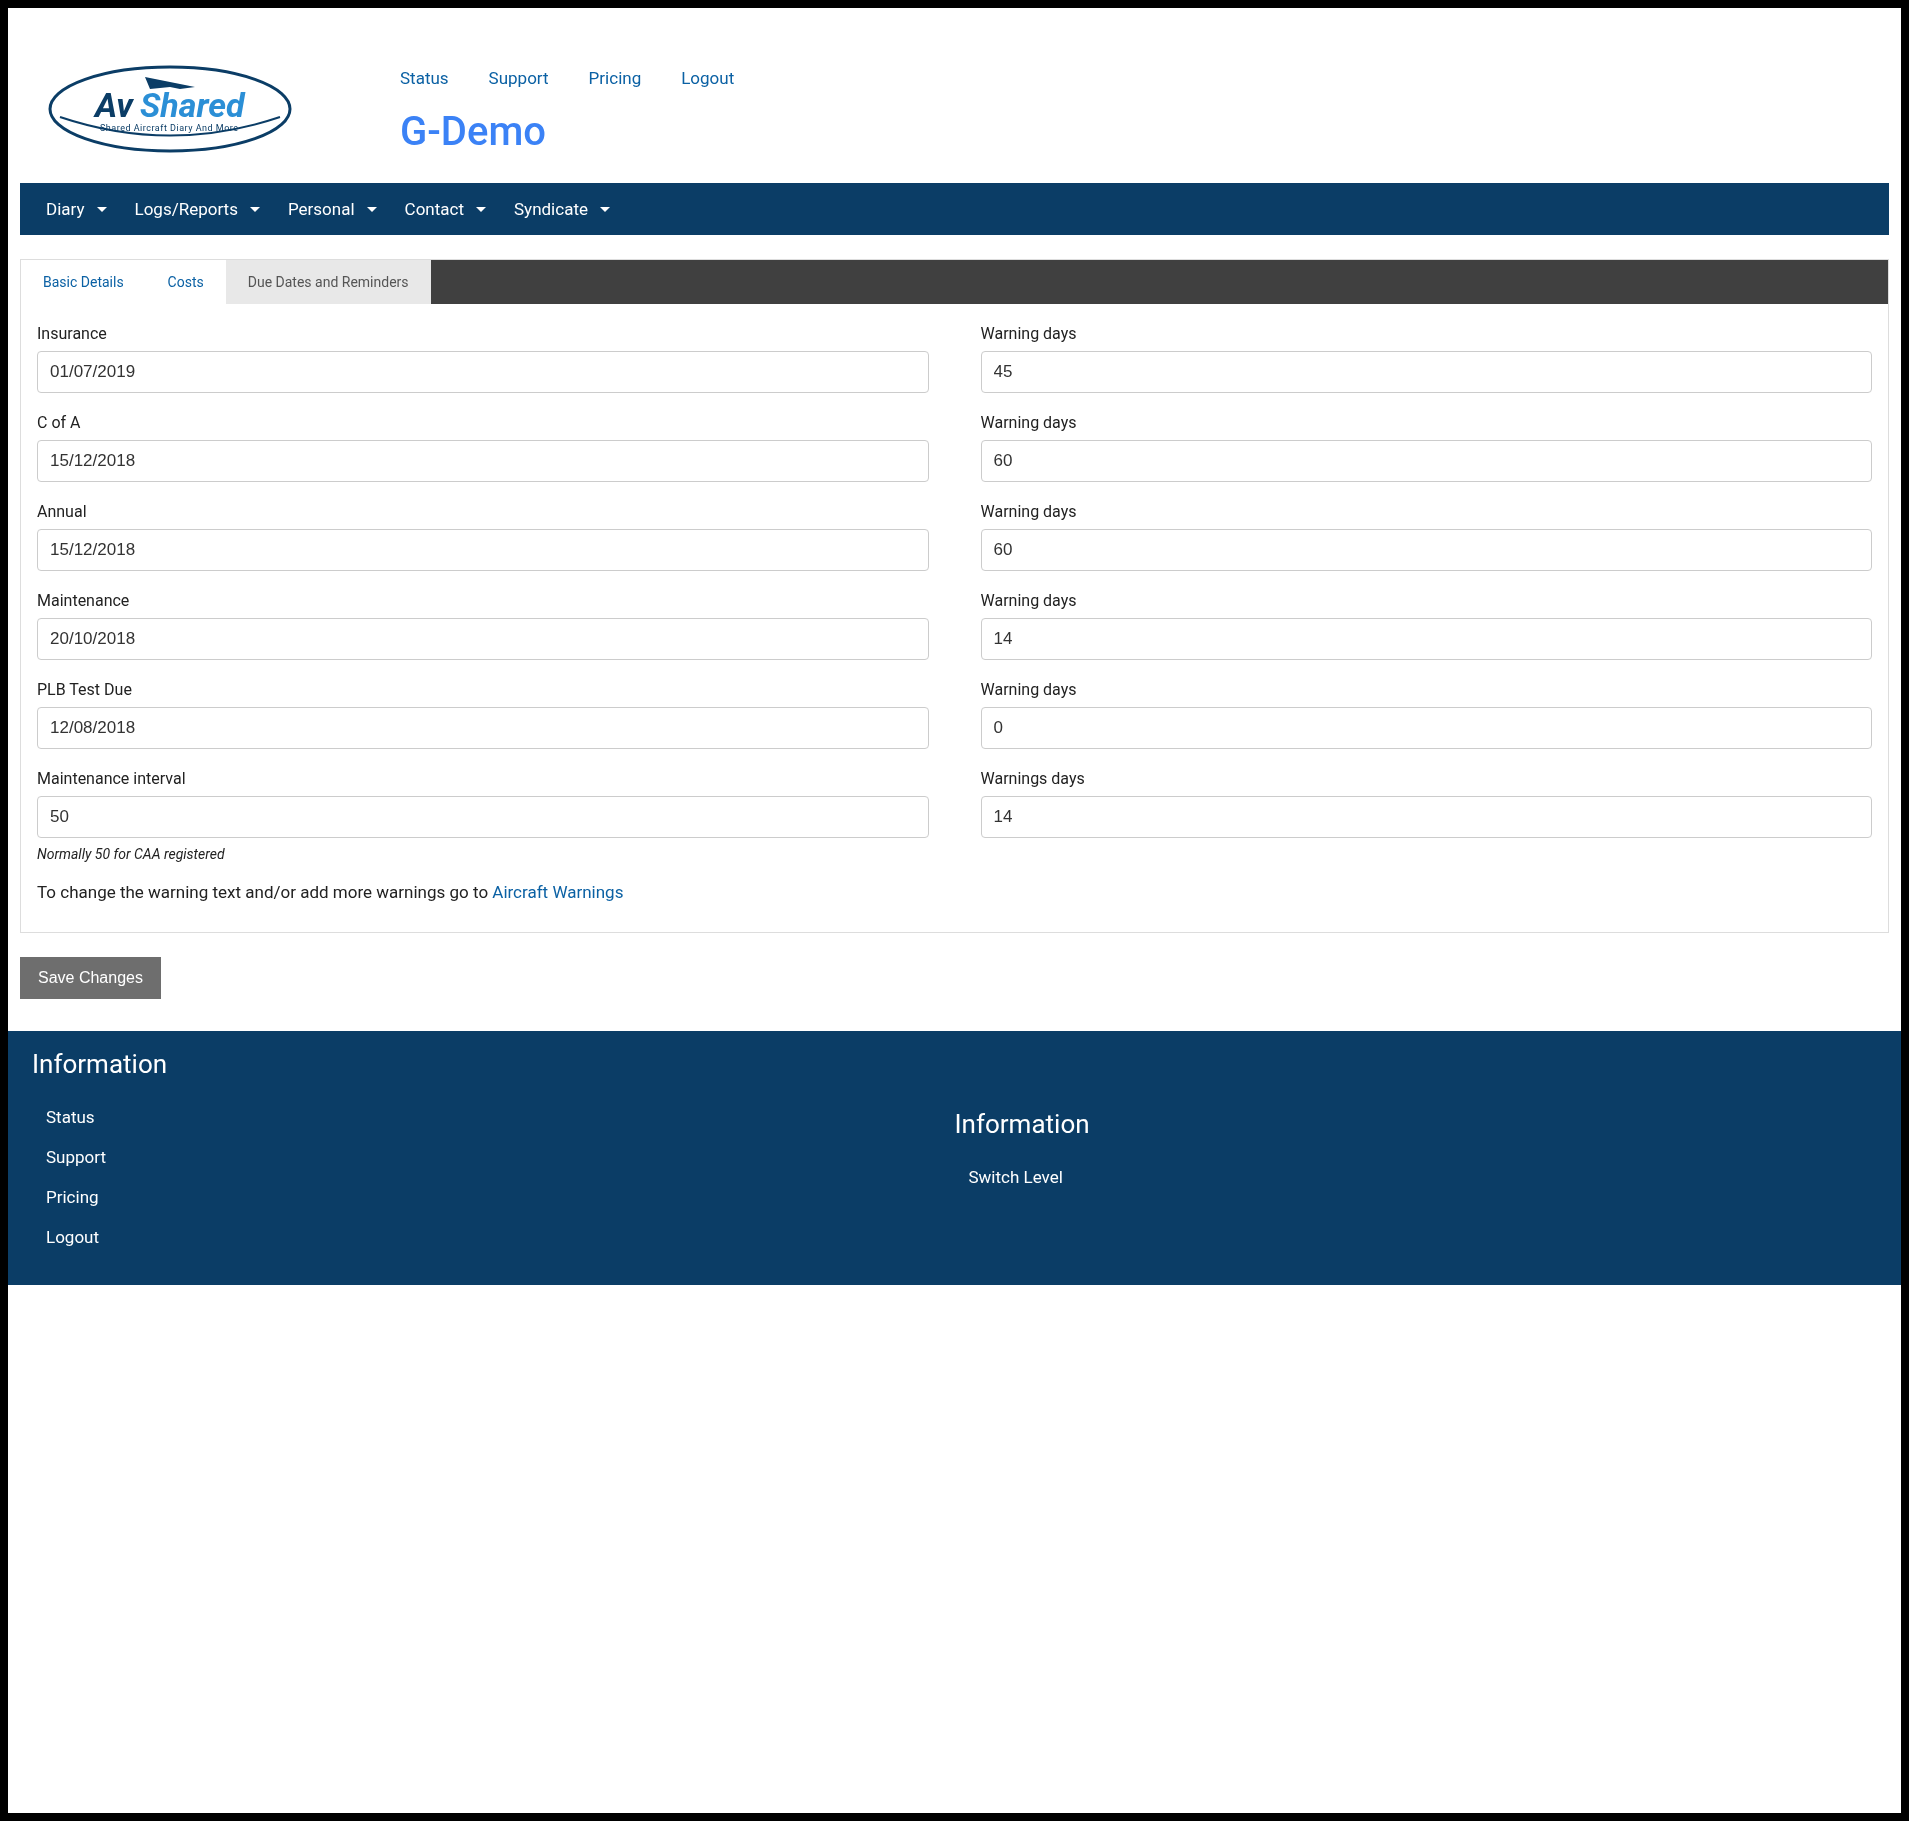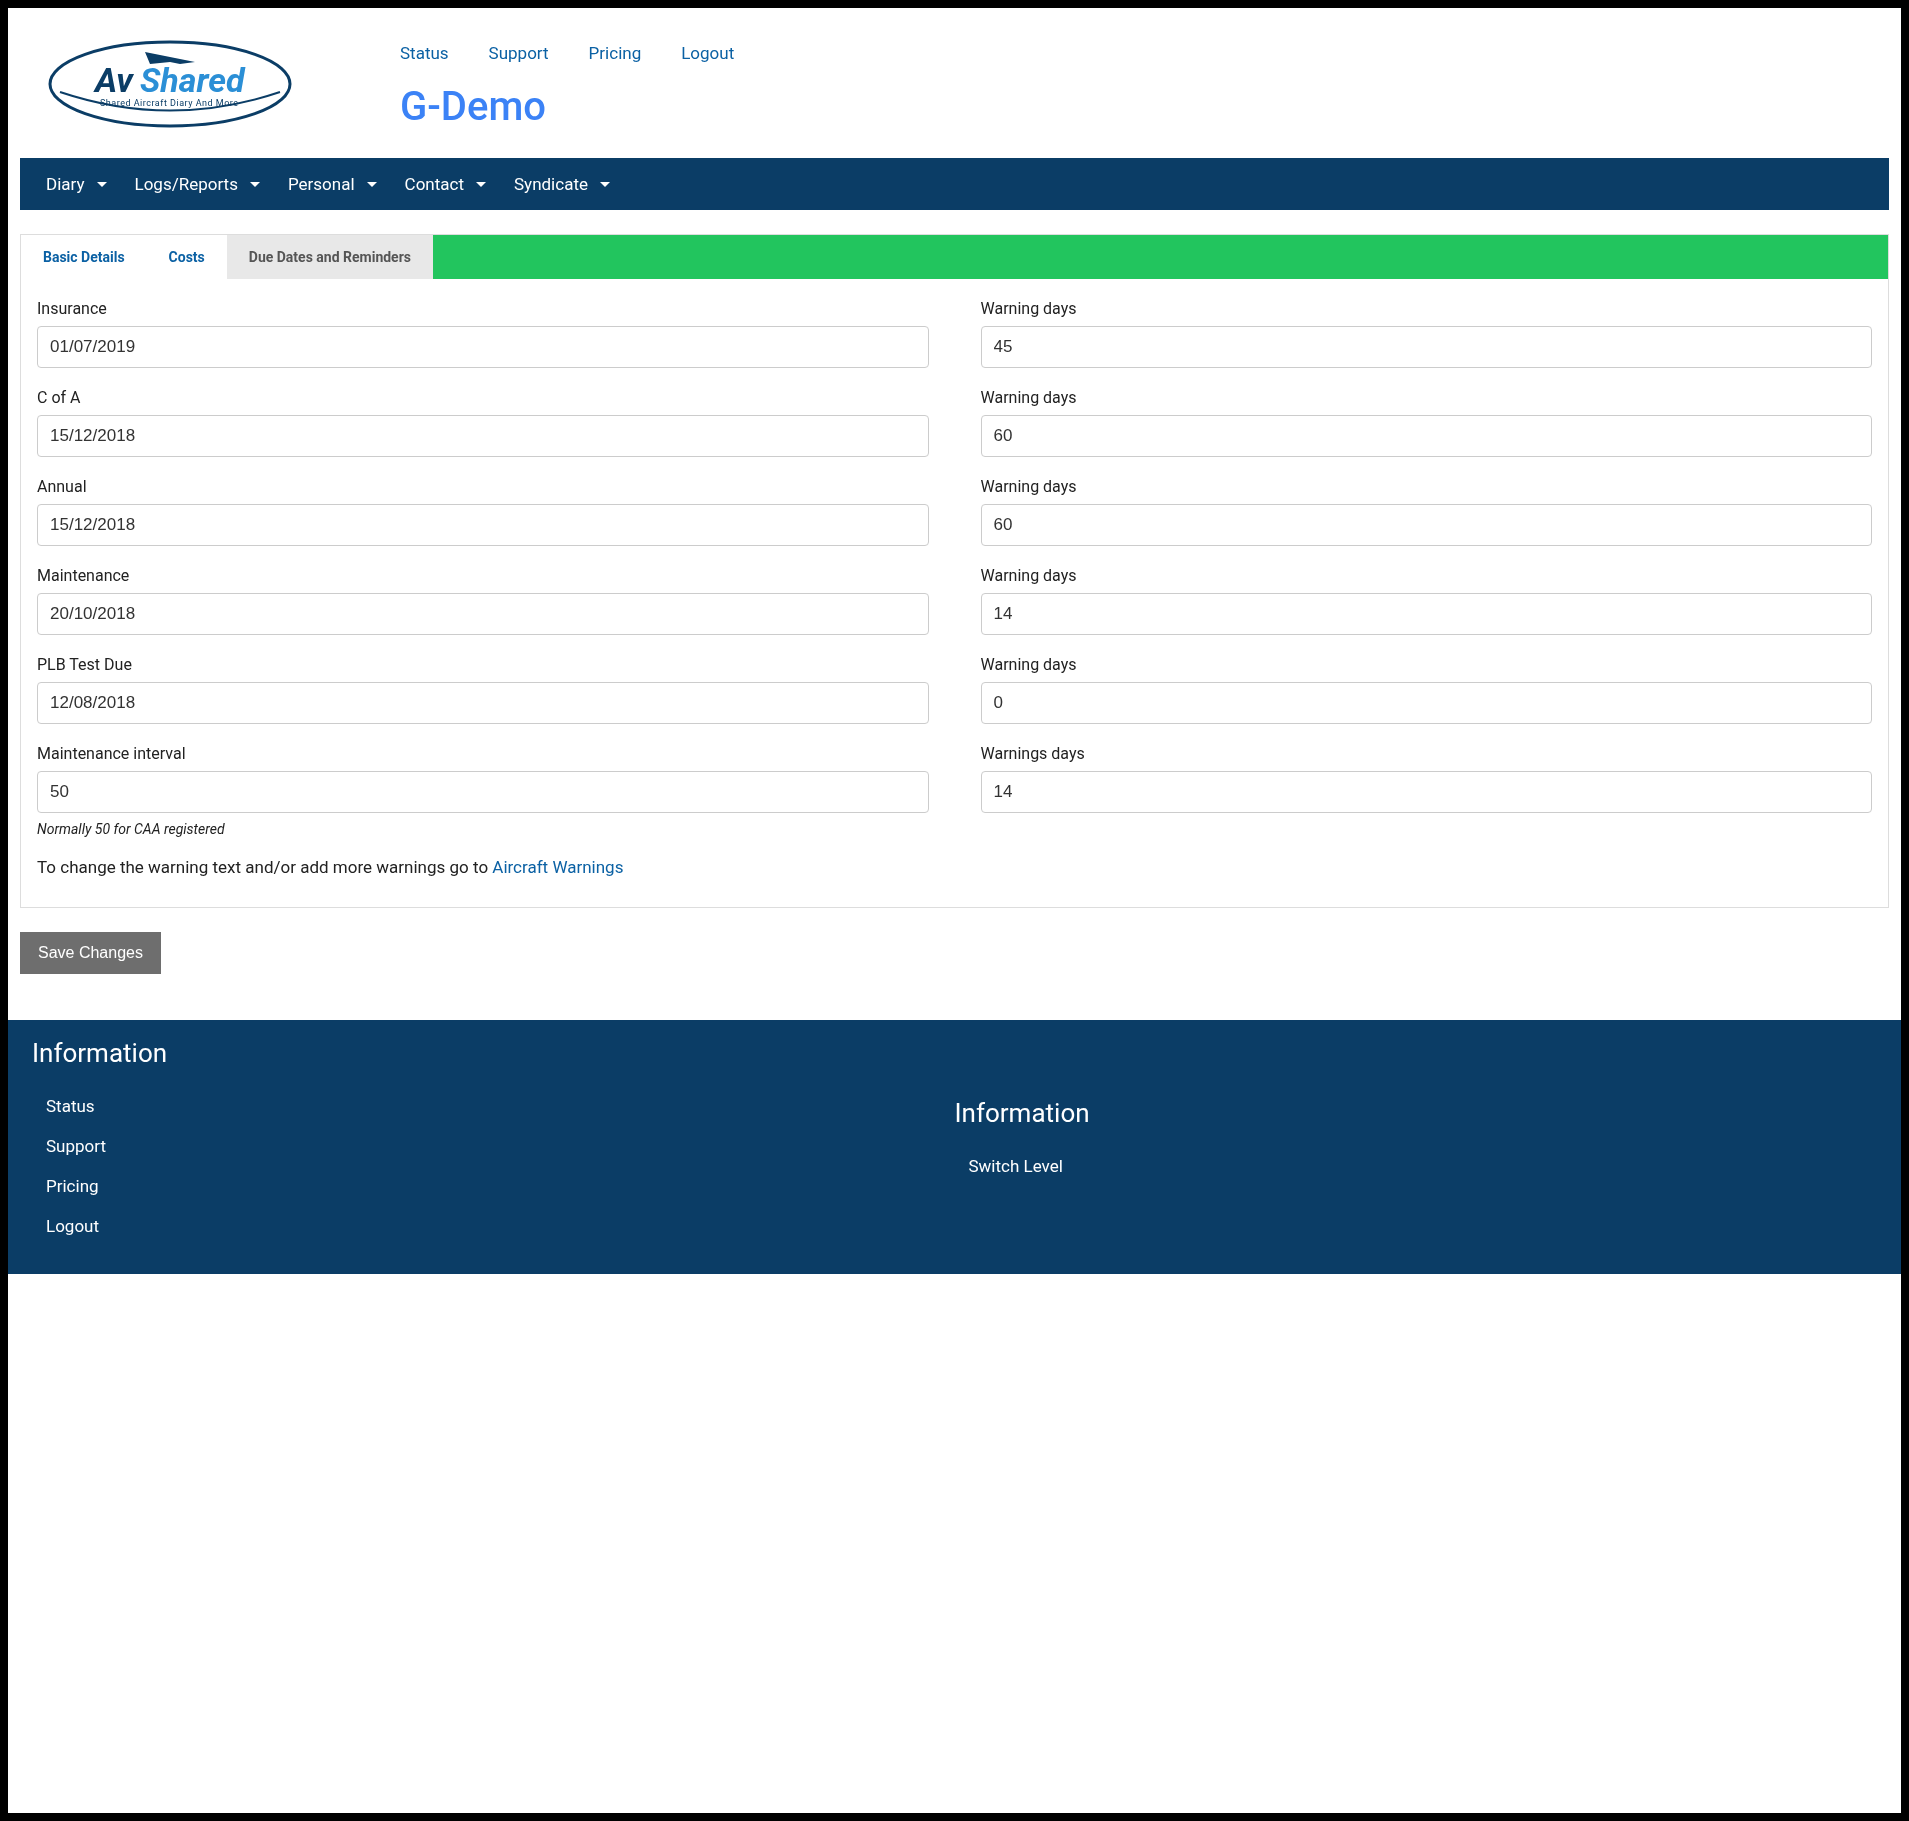--- a/index.html
+++ b/index.html
@@ -9,7 +9,7 @@
   border: 8px solid #000;
   min-height: 100vh;
 }
-.container { padding: 16px 12px; }
+.container { padding: 2px 12px; margin-top: 39px; }
 .header-top {
   display: flex;
   align-items: center;

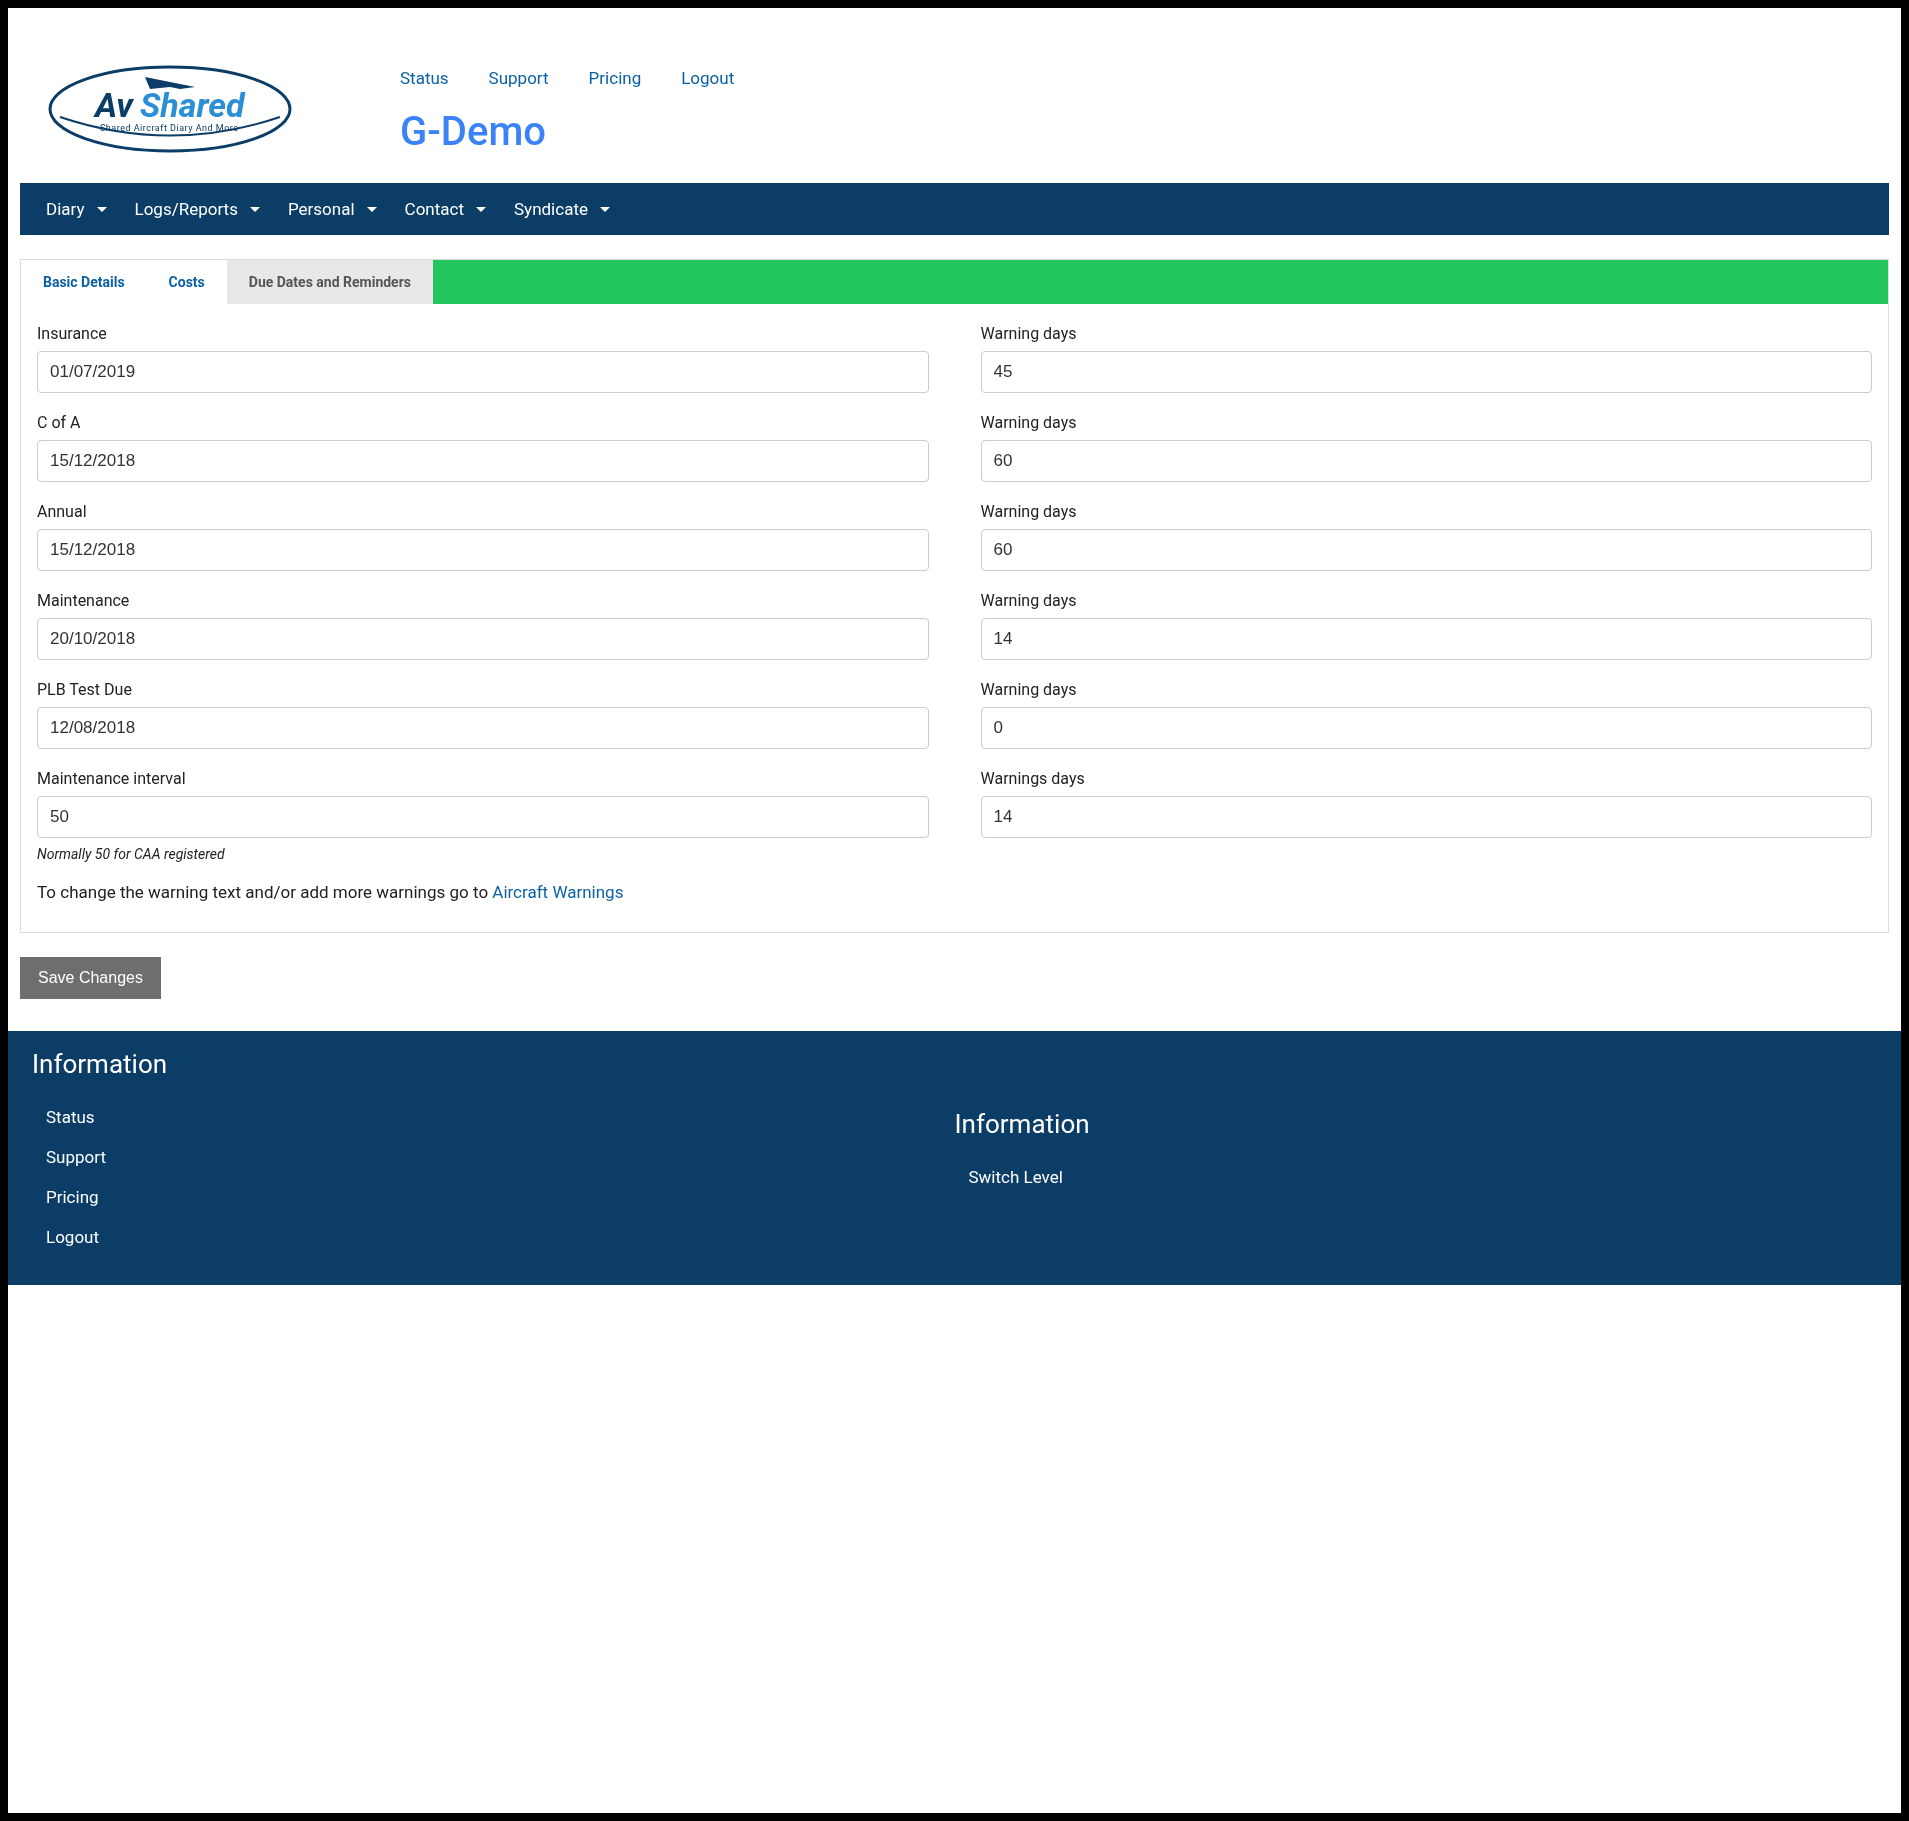--- a/index.html
+++ b/index.html
@@ -62,8 +62,7 @@
   border: 1px solid #ddd;
   border-bottom: none;
   margin-top: 24px;
-  background: #22c55e;
-  font-weight: bold;
+  background: #404040;
 }
 .tab {
   padding: 14px 22px;

